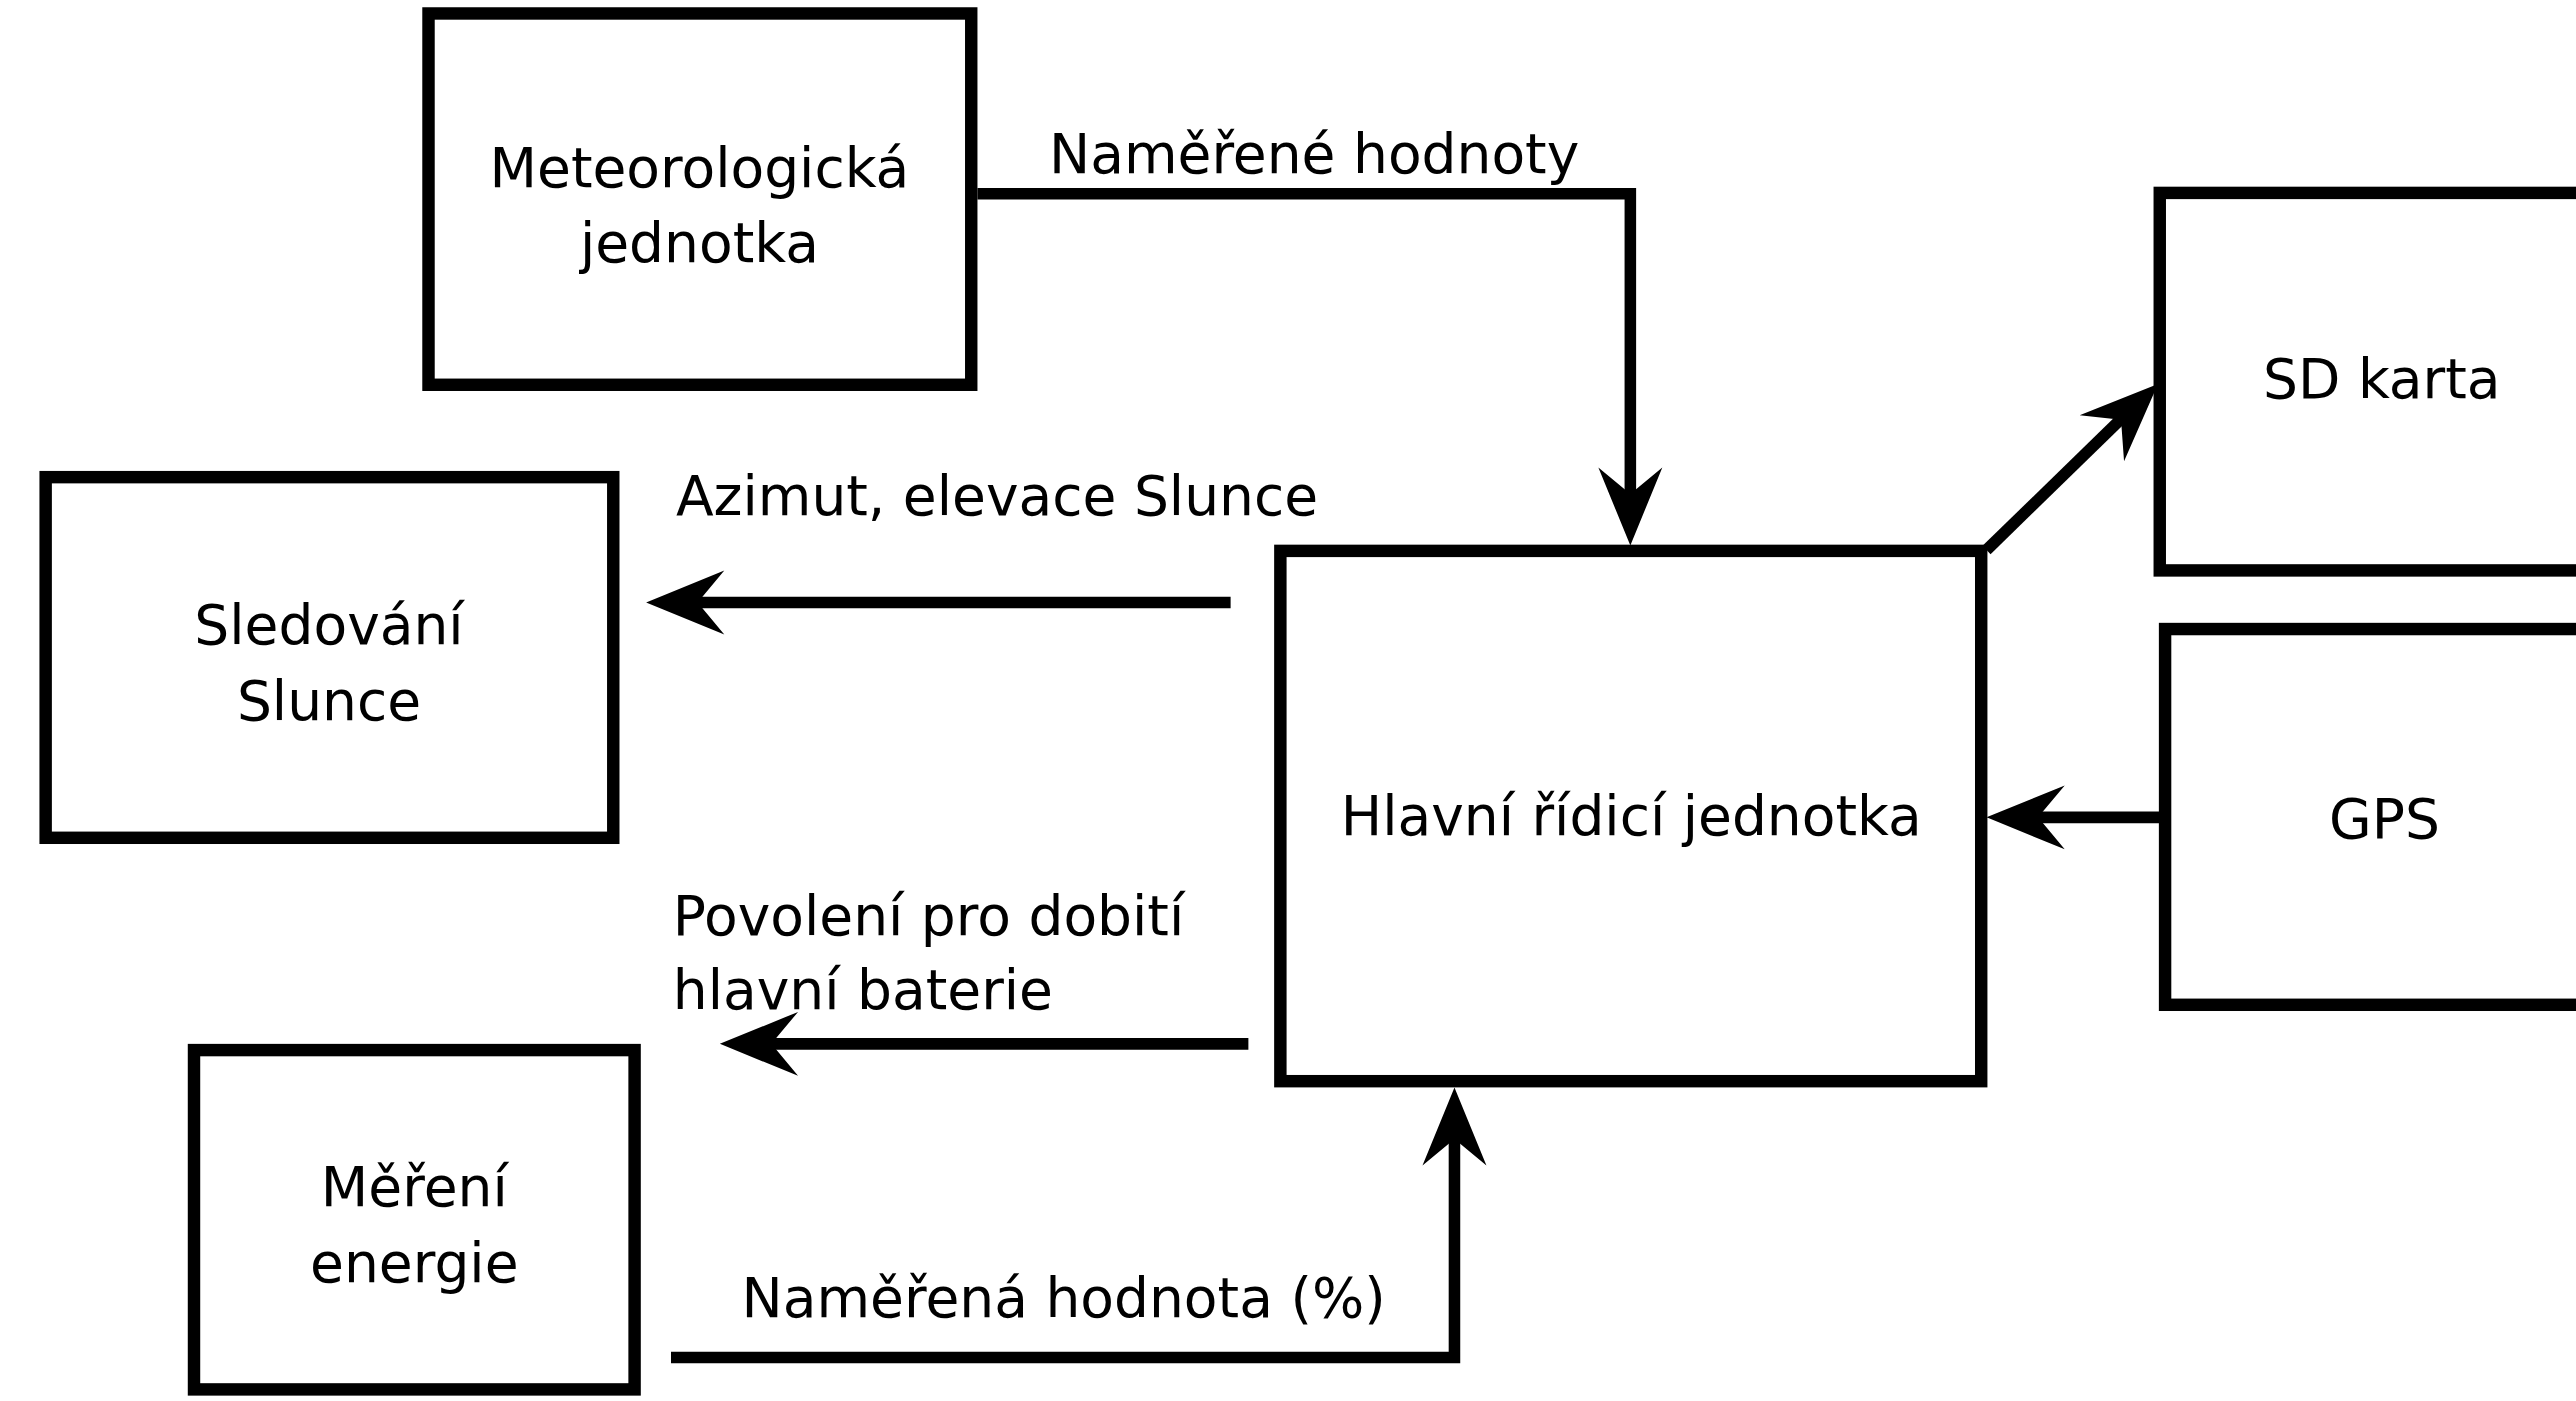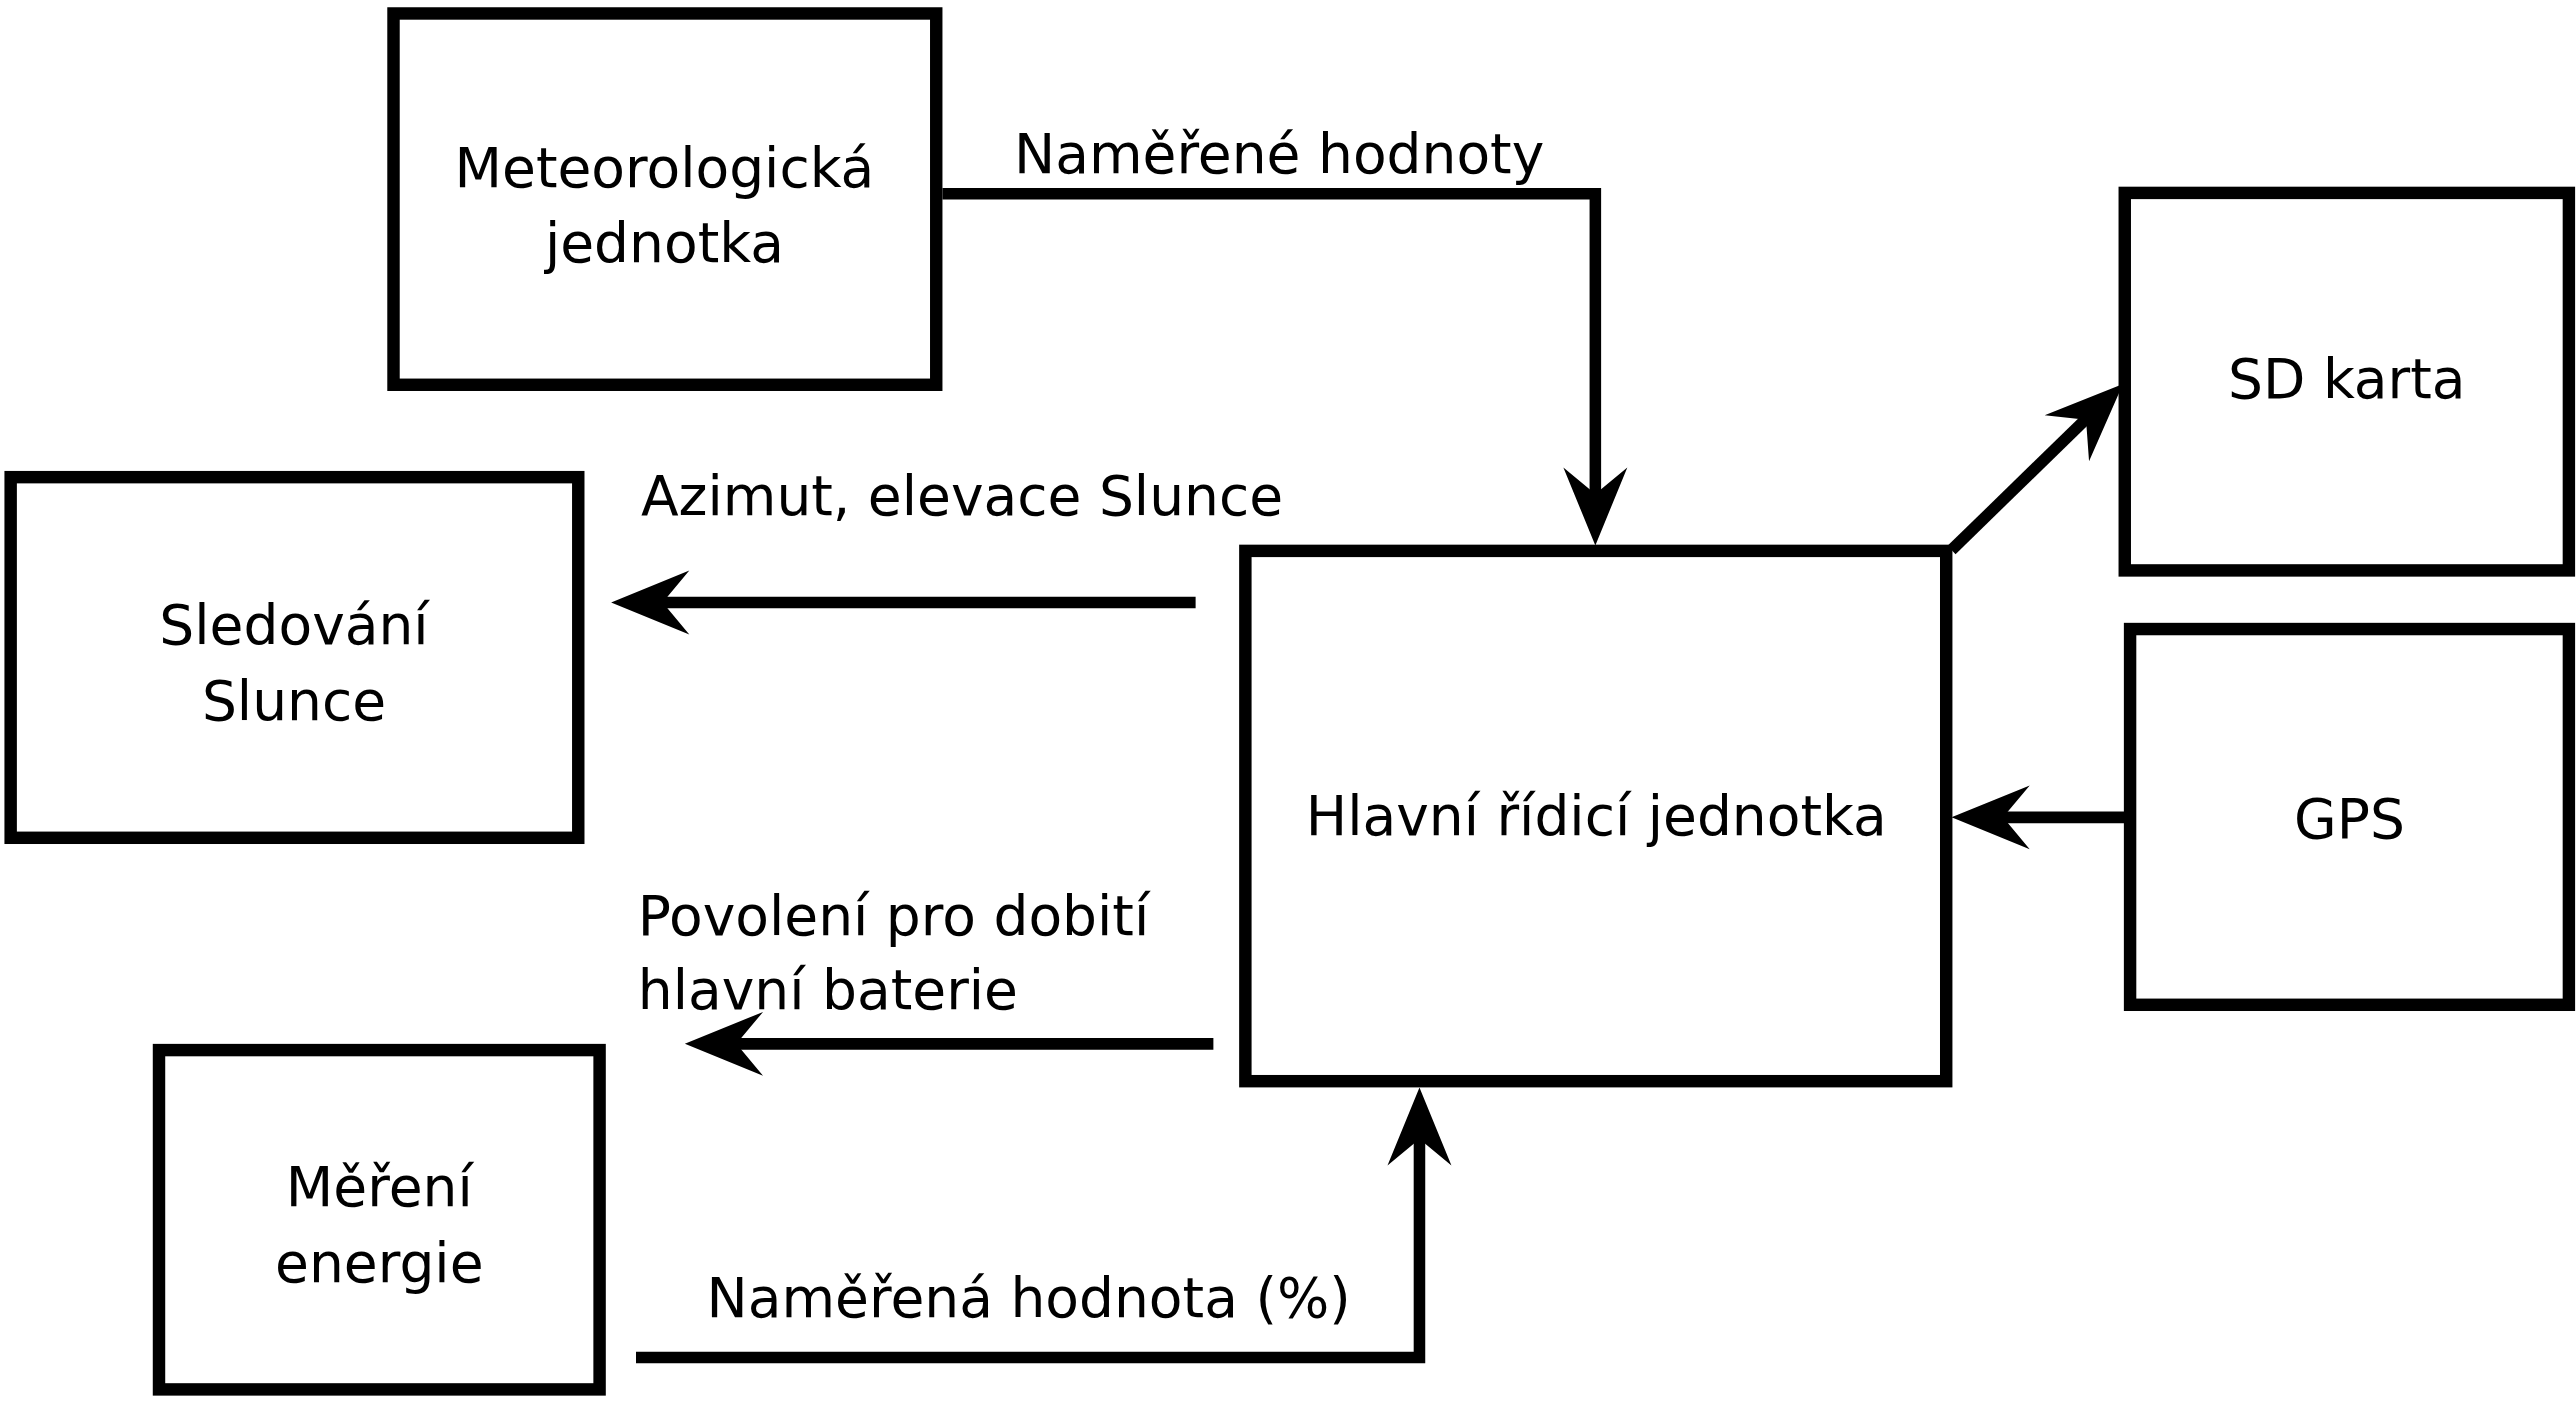--- a/index.html
+++ b/index.html
@@ -14,6 +14,7 @@
     position: relative;
     width: 2364px;
     height: 1402px;
+    margin-left: 35px;
   }
   svg {
     display: block;

